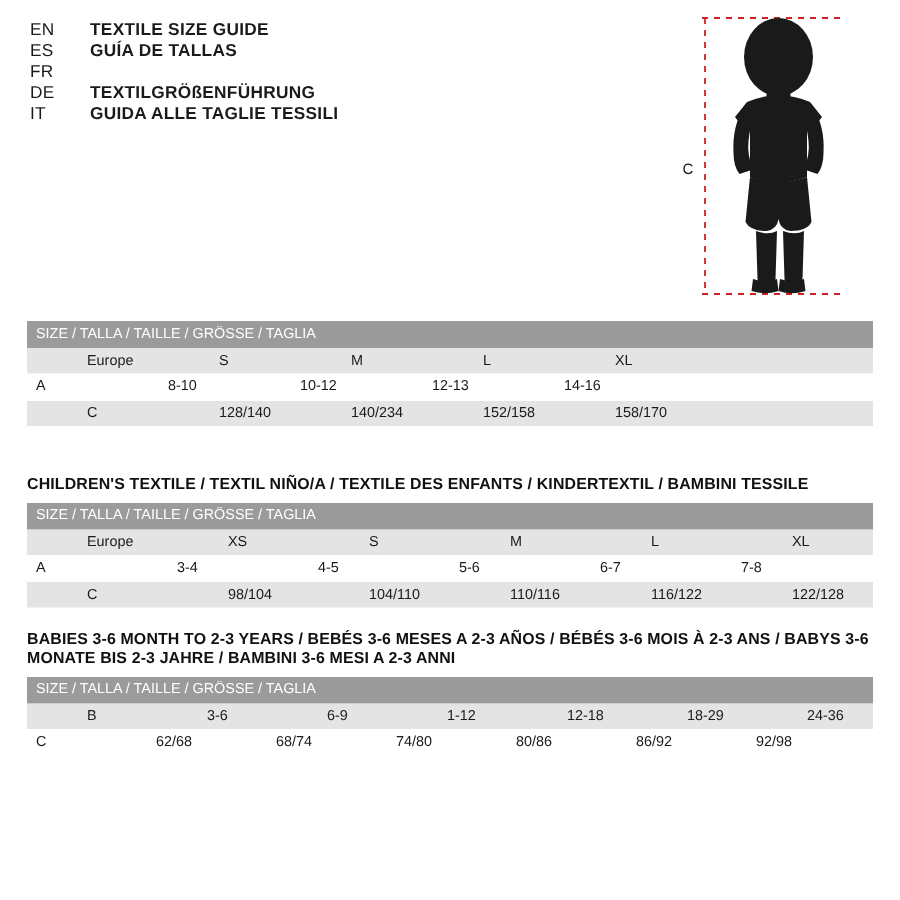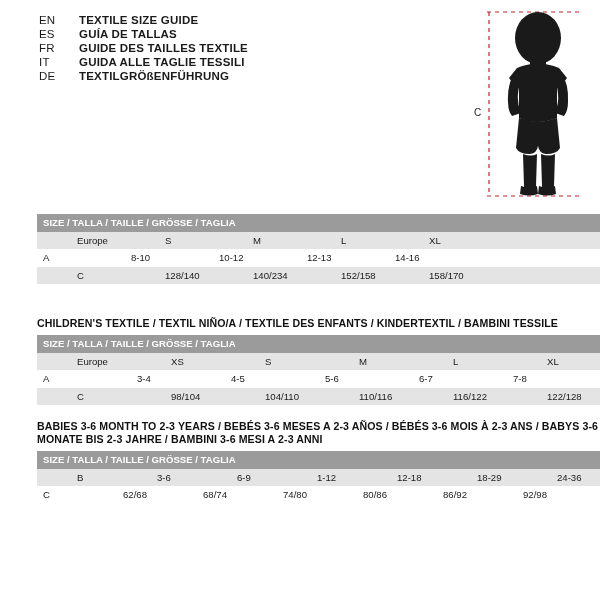--- a/index.html
+++ b/index.html
@@ -19,7 +19,6 @@
     width: 572px;
     height: 600px;
     box-sizing: border-box;
-    margin-left: 19px;
   }
 
   

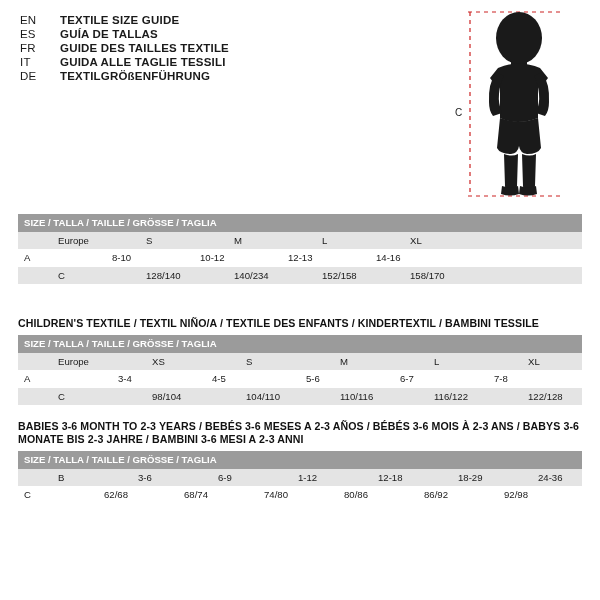--- a/index.html
+++ b/index.html
@@ -129,7 +129,6 @@
     </div>
     <div class="header-row">
       <span class="lang-code">FR</span>
-      <span class="lang-title">GUIDE DES TAILLES TEXTILE</span>
     </div>
     <div class="header-row">
       <span class="lang-code">IT</span>

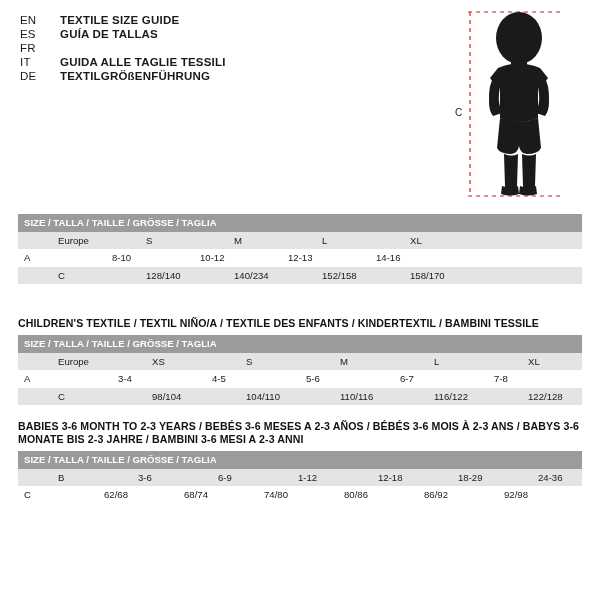--- a/index.html
+++ b/index.html
@@ -131,12 +131,12 @@
       <span class="lang-code">FR</span>
     </div>
     <div class="header-row">
+      <span class="lang-code">DE</span>
+      <span class="lang-title">TEXTILGRÖßENFÜHRUNG</span>
+    </div>
+    <div class="header-row">
       <span class="lang-code">IT</span>
       <span class="lang-title">GUIDA ALLE TAGLIE TESSILI</span>
-    </div>
-    <div class="header-row">
-      <span class="lang-code">DE</span>
-      <span class="lang-title">TEXTILGRÖßENFÜHRUNG</span>
     </div>
   </div>
 

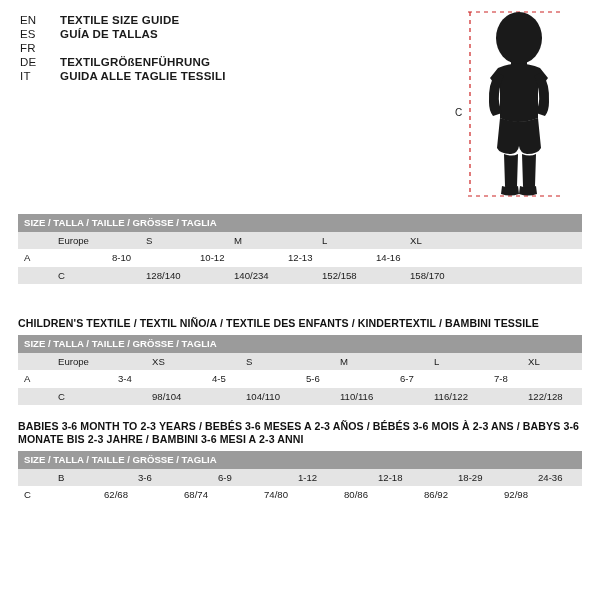--- a/index.html
+++ b/index.html
@@ -89,7 +89,7 @@
     background: #9b9b9b;
     color: #ffffff;
     font-size: 9.6px;
-    font-weight: bold;
+    font-weight: normal;
     padding: 3px 0 3px 6px;
   }
   tr.shaded td {

